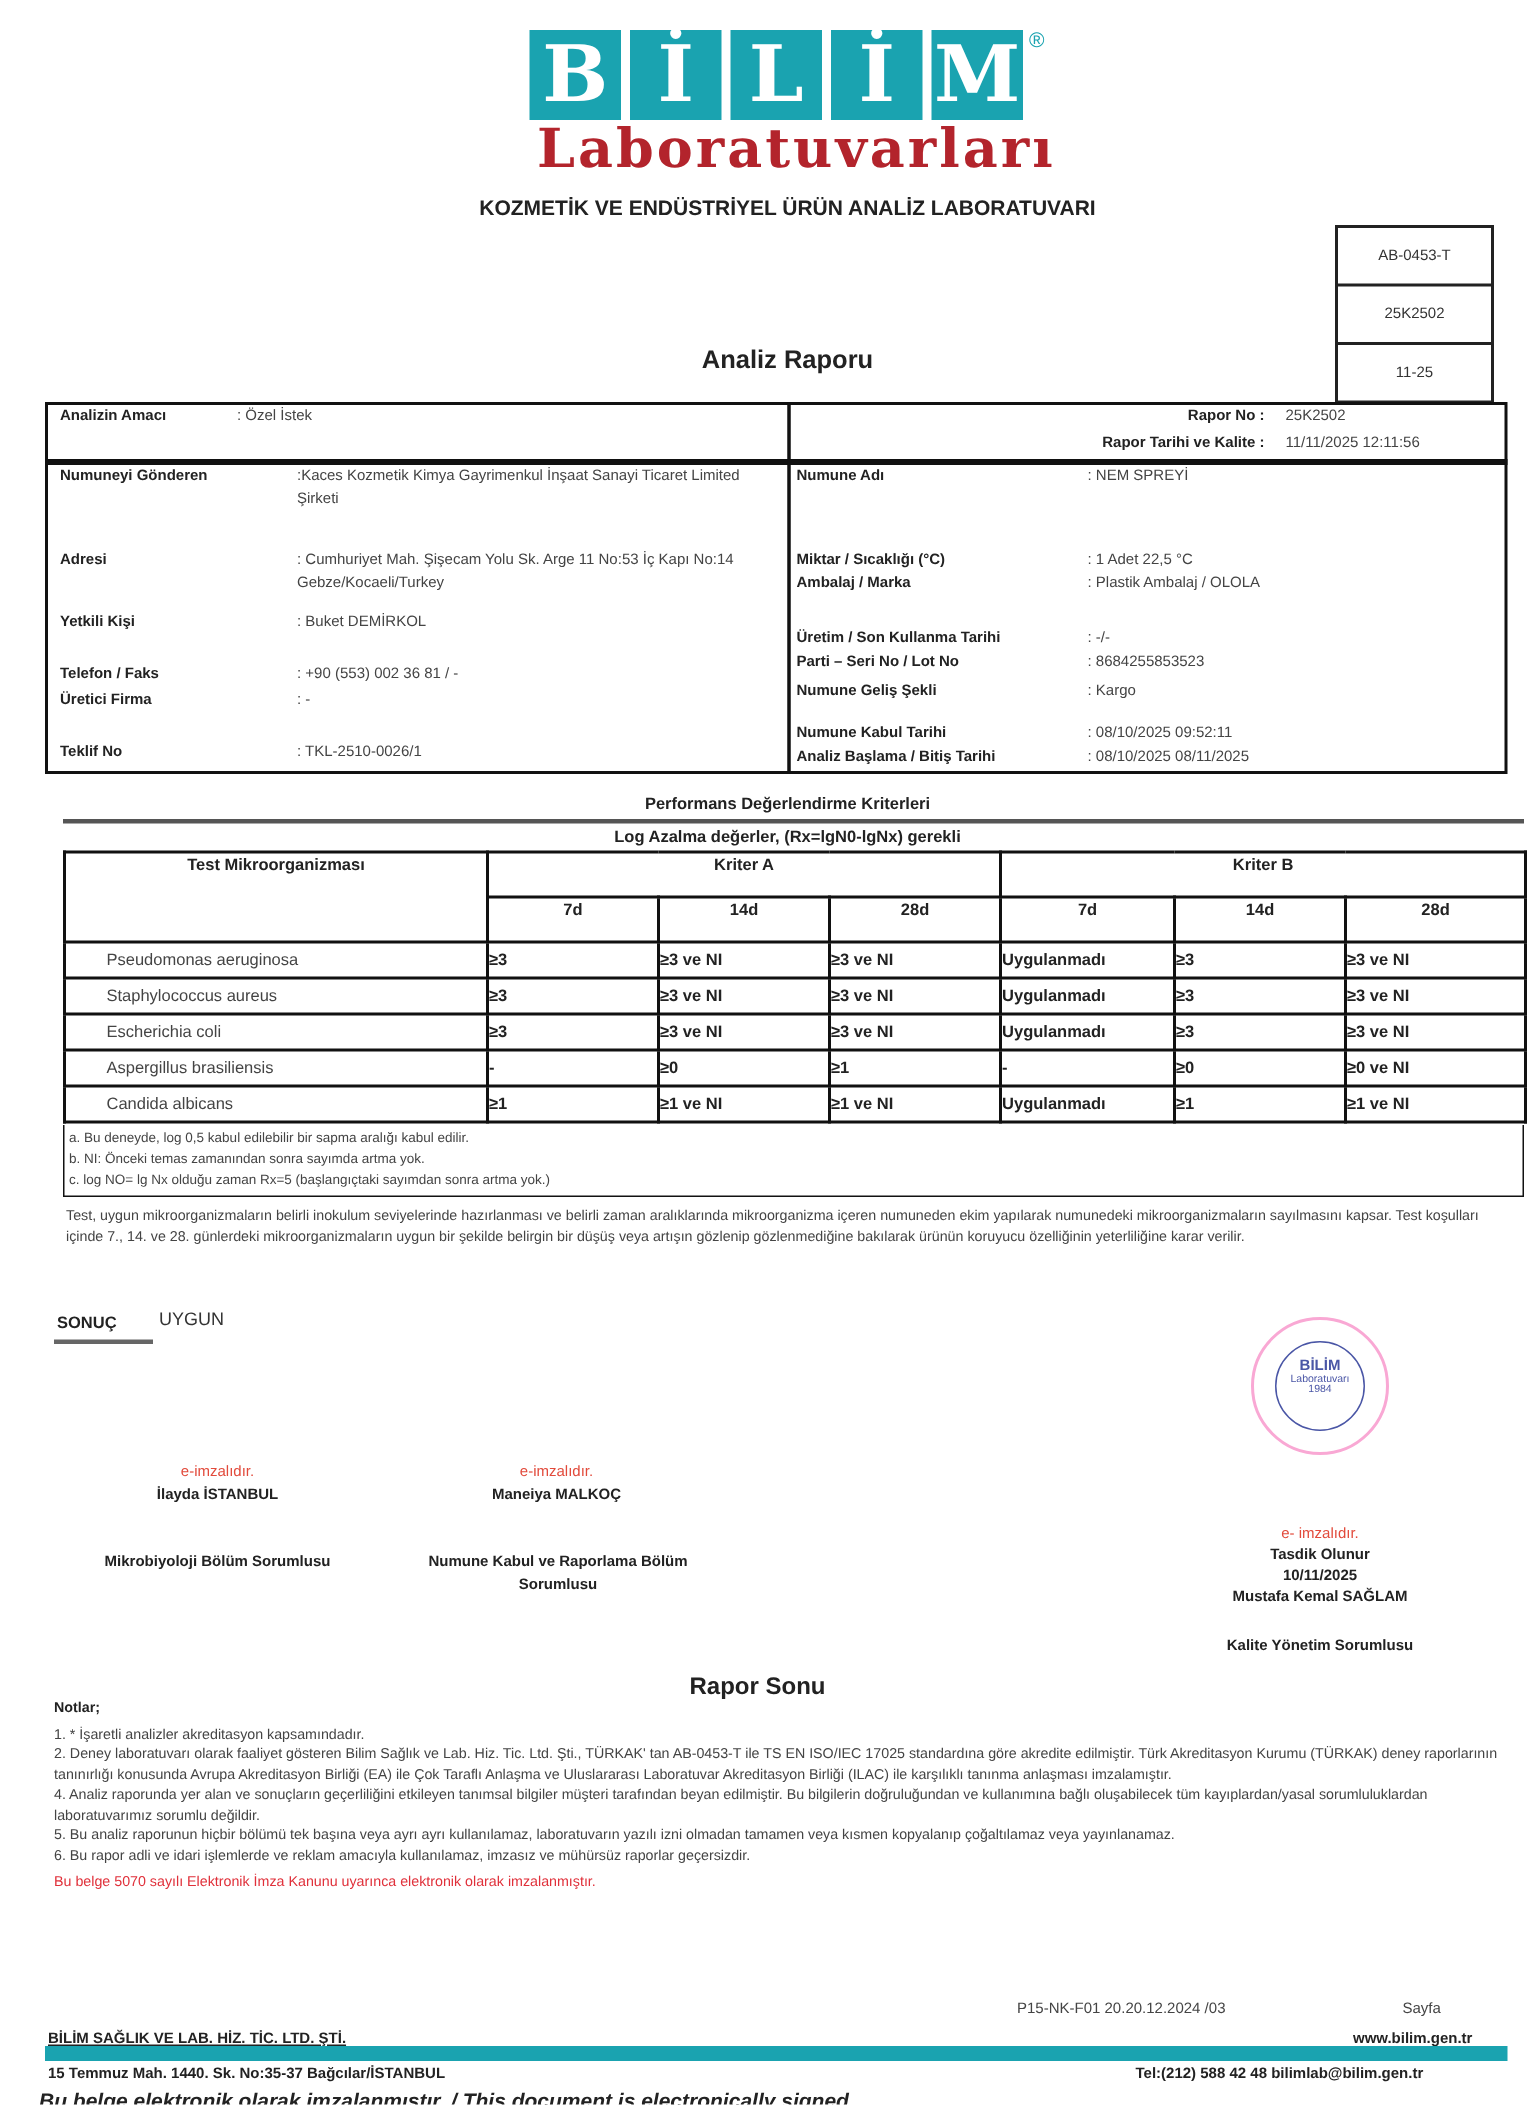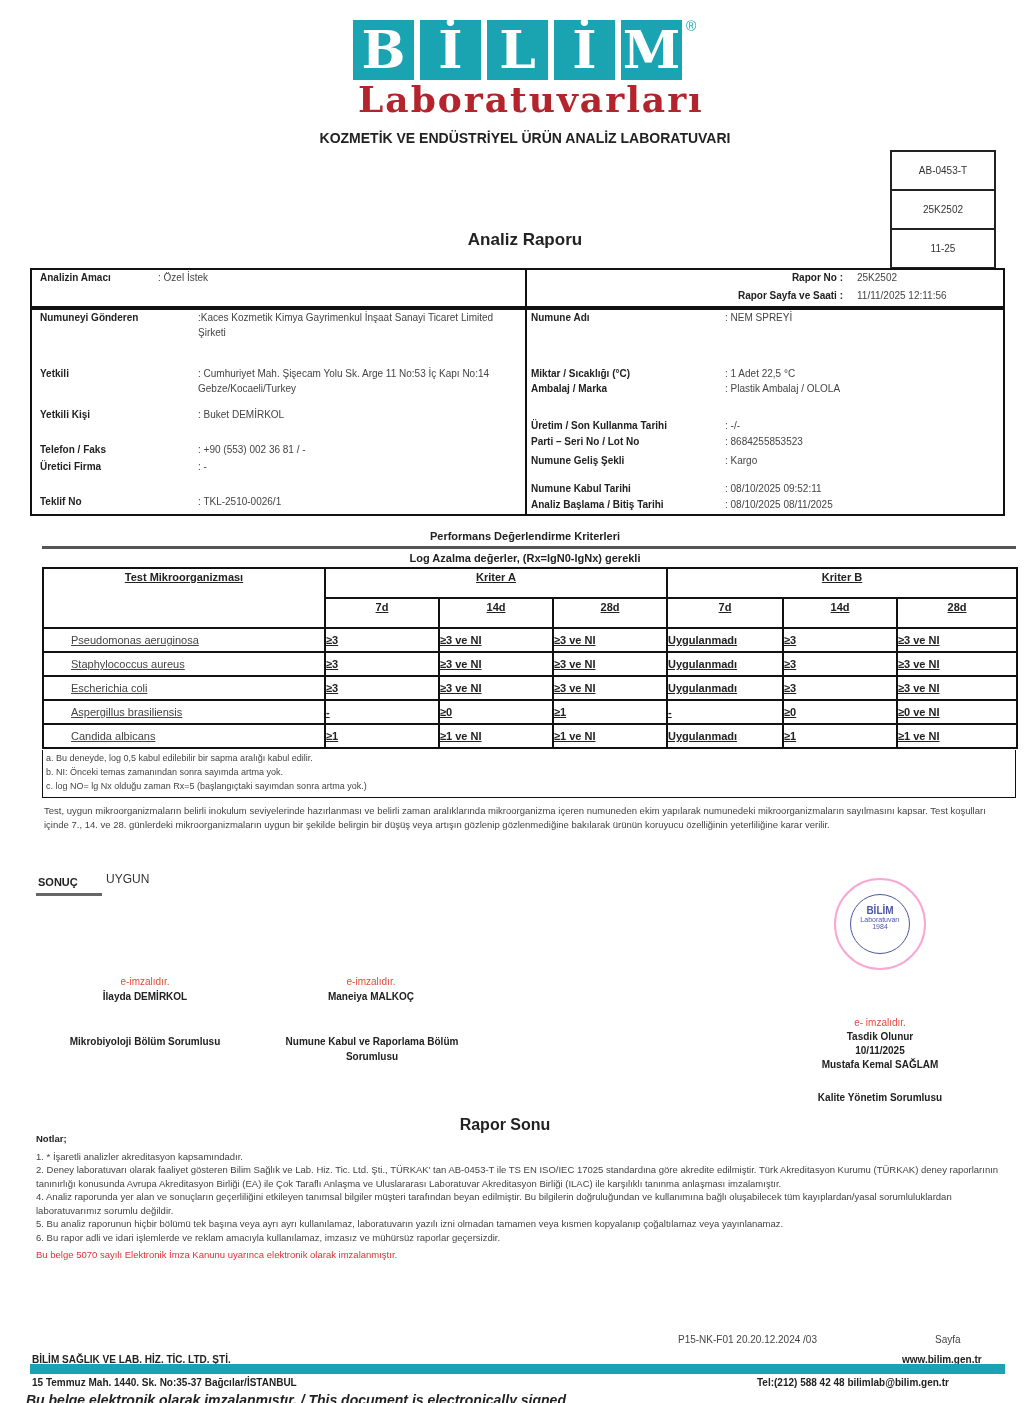--- a/index.html
+++ b/index.html
@@ -77,7 +77,7 @@
 <div class="abs box" style="left:525px;top:268px;width:480px;height:42px;">
   <span class="abs lbl" style="right:160px;top:2px;">Rapor No :</span>
   <span class="abs val" style="left:330px;top:0px;">25K2502</span>
-  <span class="abs lbl" style="right:160px;top:20px;">Rapor Sayfa ve Saati :</span>
+  <span class="abs lbl" style="right:160px;top:20px;">Rapor Tarihi ve Kalite :</span>
   <span class="abs val" style="left:330px;top:18px;">11/11/2025 12:11:56</span>
 </div>
 

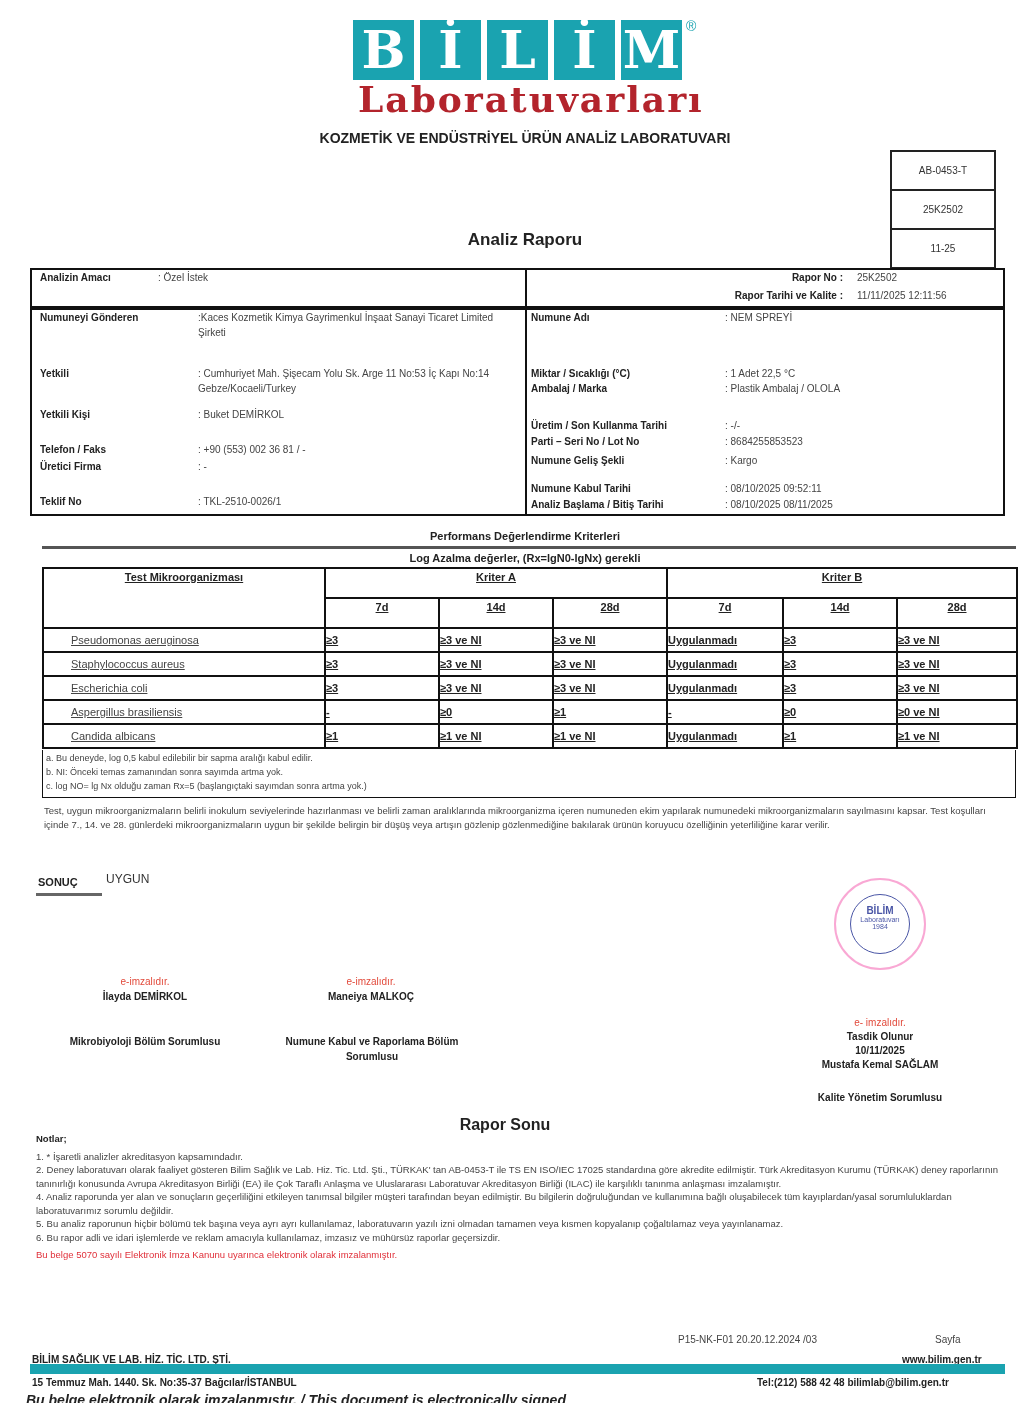--- a/index.html
+++ b/index.html
@@ -84,7 +84,7 @@
 <div class="abs box" style="left:30px;top:306px;width:497px;height:210px;">
   <span class="abs lbl" style="left:8px;top:4px;">Numuneyi Gönderen</span>
   <span class="abs val" style="left:166px;top:2px;width:325px;">:Kaces Kozmetik Kimya Gayrimenkul İnşaat Sanayi Ticaret Limited Şirketi</span>
-  <span class="abs lbl" style="left:8px;top:60px;">Yetkili</span>
+  <span class="abs lbl" style="left:8px;top:60px;">Adresi</span>
   <span class="abs val" style="left:166px;top:58px;width:325px;">: Cumhuriyet Mah. Şişecam Yolu Sk. Arge 11 No:53 İç Kapı No:14  Gebze/Kocaeli/Turkey</span>
   <span class="abs lbl" style="left:8px;top:101px;">Yetkili Kişi</span>
   <span class="abs val" style="left:166px;top:99px;">: Buket DEMİRKOL</span>

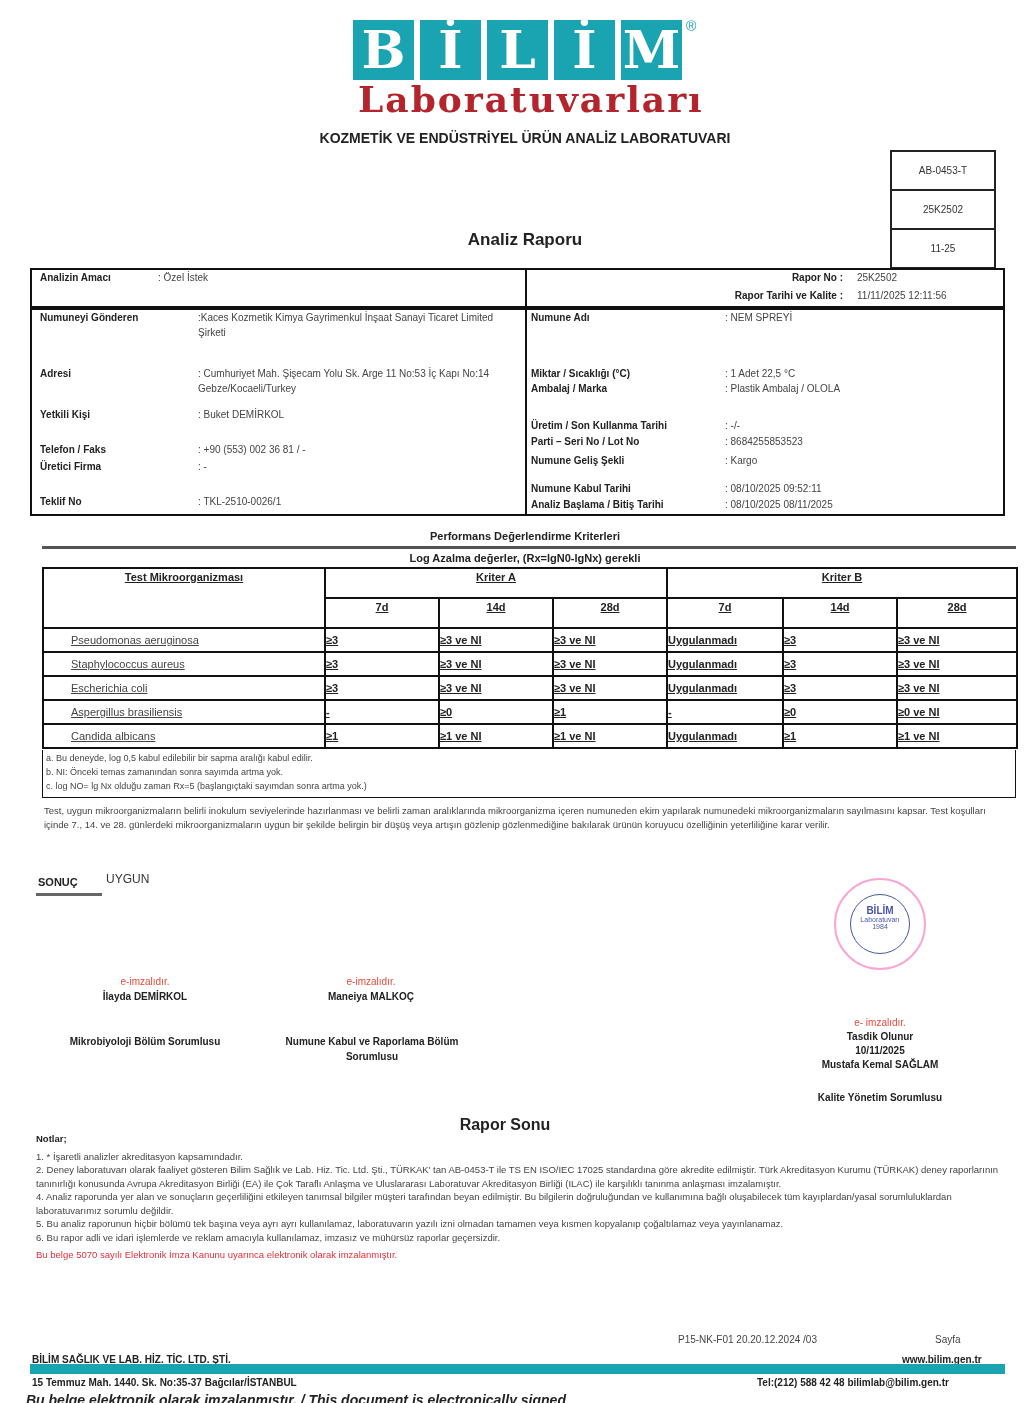--- a/index.html
+++ b/index.html
@@ -24,7 +24,7 @@
   .rule{left:42px;width:974px;top:546px;height:3px;background:#555;}
   .crit-sub{left:0;width:1050px;top:552px;text-align:center;font-size:11px;font-weight:bold;color:#222;}
   table.crit{position:absolute;left:42px;top:567px;width:974px;border-collapse:collapse;table-layout:fixed;}
-  table.crit td,table.crit th{border:2px solid #111;font-size:11px;padding:0;text-decoration:underline;}
+  table.crit td,table.crit th{border:2px solid #111;font-size:11px;padding:0;}
   table.crit th{font-weight:bold;height:26px;vertical-align:top;padding-top:2px;}
   table.crit td{height:22px;font-weight:bold;}
   table.crit td.org{font-weight:normal;color:#444;padding-left:27px;}

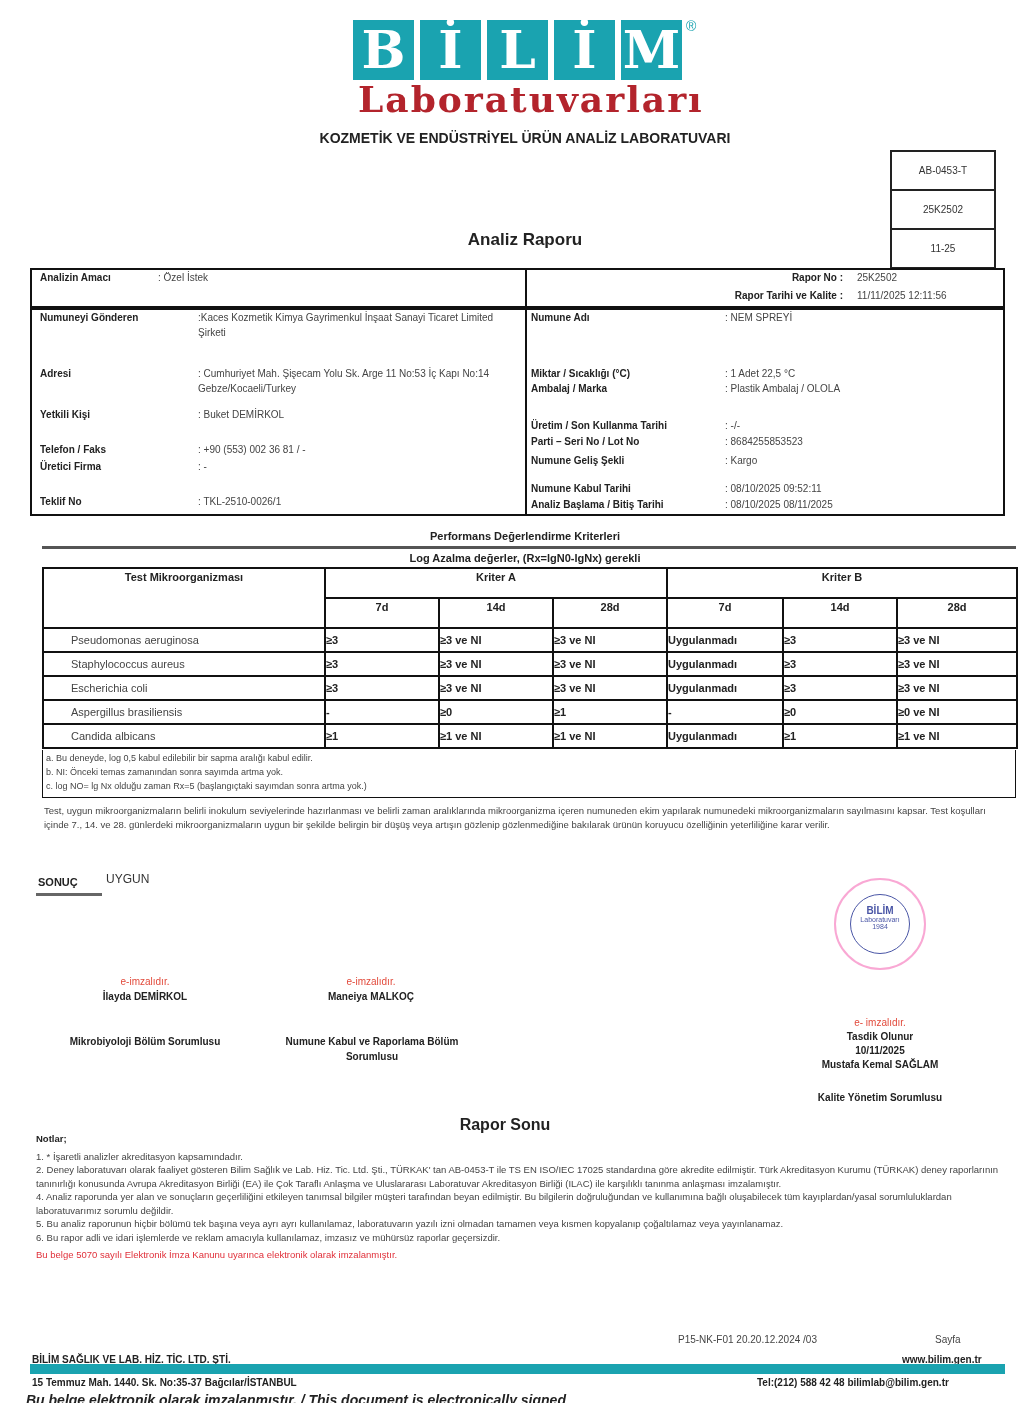--- a/index.html
+++ b/index.html
@@ -205,7 +205,7 @@
 
 <div class="abs" style="left:60px;top:976px;width:170px;">
   <div class="esig">e-imzalıdır.</div>
-  <div class="sig-name" style="margin-top:4px;">İlayda DEMİRKOL</div>
+  <div class="sig-name" style="margin-top:4px;">İlayda İSTANBUL</div>
 </div>
 <div class="abs" style="left:40px;top:1034px;width:210px;">
   <div class="sig-role">Mikrobiyoloji Bölüm Sorumlusu</div>

